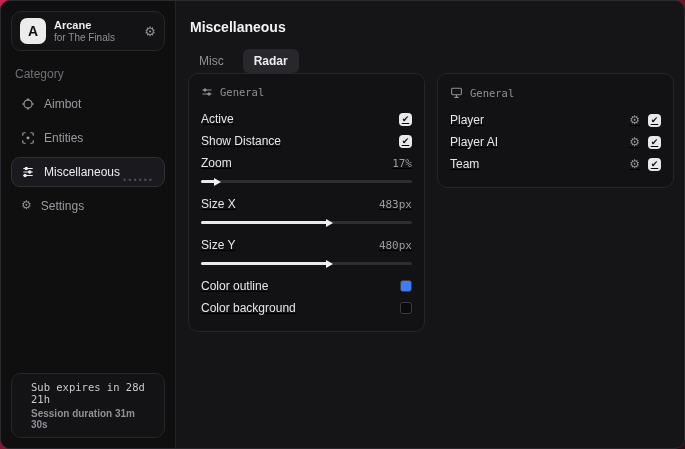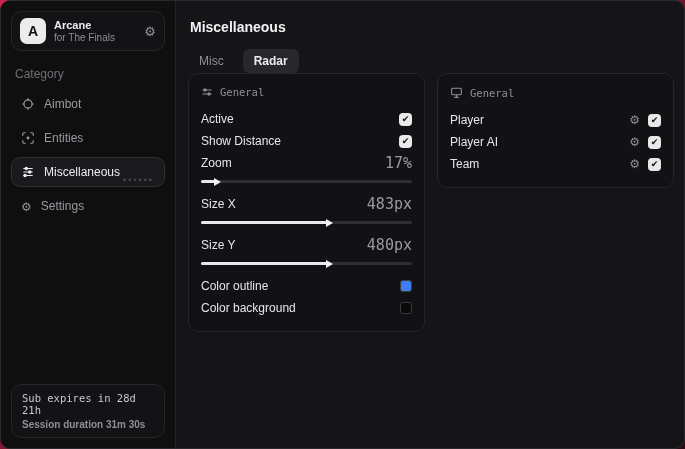--- a/index.html
+++ b/index.html
@@ -42,7 +42,7 @@
   .icon-btn { color:#8f8f96; font-size:13px; line-height:1; cursor:pointer; }
   .category-label { color:#6f6f76; font-size:12px; margin:16px 4px 8px 4px; }
   .nav-item {
-    display:flex; align-items:flex-end; gap:9px;
+    display:flex; align-items:flex-start; gap:9px;
     padding:7px 9px; margin-bottom:4px;
     border:1px solid transparent; border-radius:9px;
     color:#9a9aa1; font-size:12px;

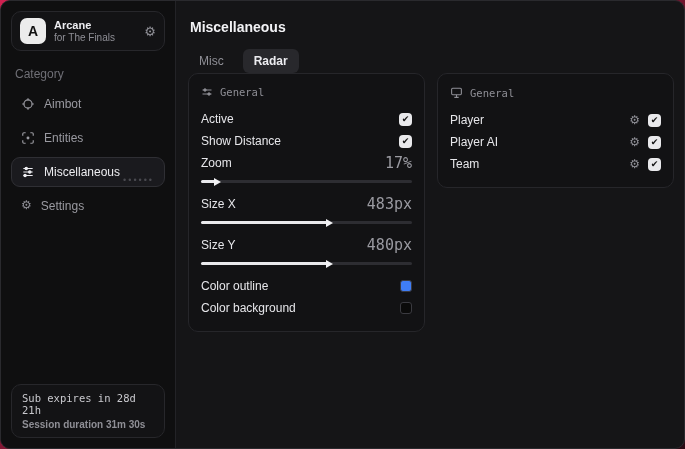--- a/index.html
+++ b/index.html
@@ -92,6 +92,7 @@
   .row {
     display:flex; align-items:center; justify-content:space-between;
     min-height:22px;
+    text-decoration:underline;
   }
   .row-label { color:#e6e6ea; font-size:12px; }
   .row-value { color:#9a9aa1; font-size:15px; font-family:"DejaVu Sans Mono", monospace; }

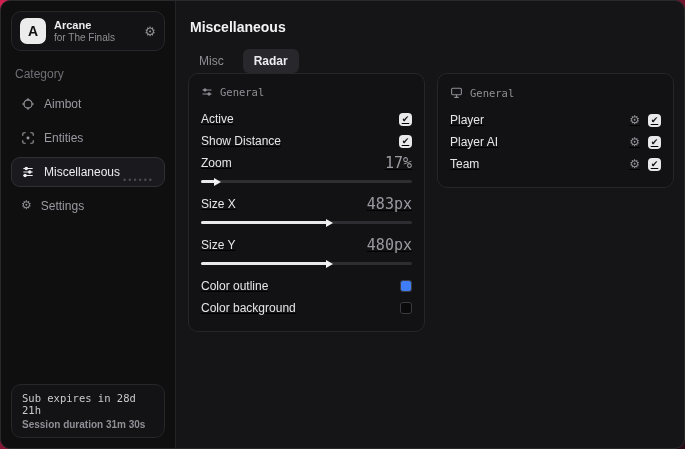--- a/index.html
+++ b/index.html
@@ -95,7 +95,7 @@
     text-decoration:underline;
   }
   .row-label { color:#e6e6ea; font-size:12px; }
-  .row-value { color:#9a9aa1; font-size:15px; font-family:"DejaVu Sans Mono", monospace; }
+  .row-value { color:#9a9aa1; font-size:11px; font-family:"DejaVu Sans Mono", monospace; }
   .row-right { display:flex; align-items:center; gap:8px; }
   .checkbox {
     width:13px; height:13px; border-radius:4px;

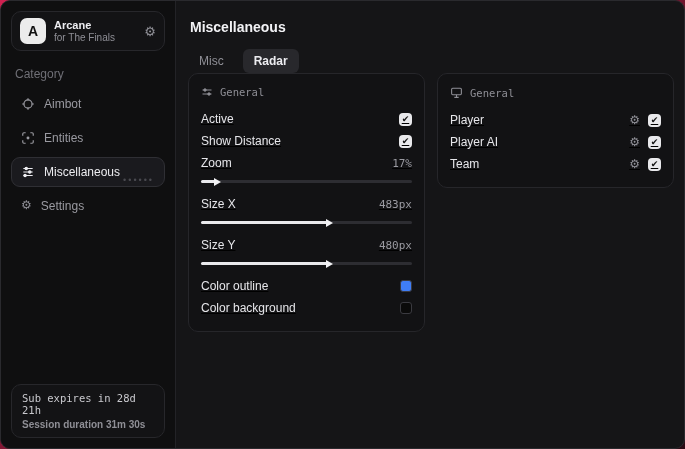--- a/index.html
+++ b/index.html
@@ -60,7 +60,7 @@
   .sub-card {
     border:1px solid #27272b; border-radius:10px;
     background:#131315;
-    padding:7px 10px;
+    padding:7px 19px;
   }
   .sub-line1 { font-family:"DejaVu Sans Mono", monospace; font-size:10.5px; color:#c9c9ce; margin-bottom:3px; }
   .sub-line2 { font-size:10px; font-weight:bold; color:#8f8f96; }

